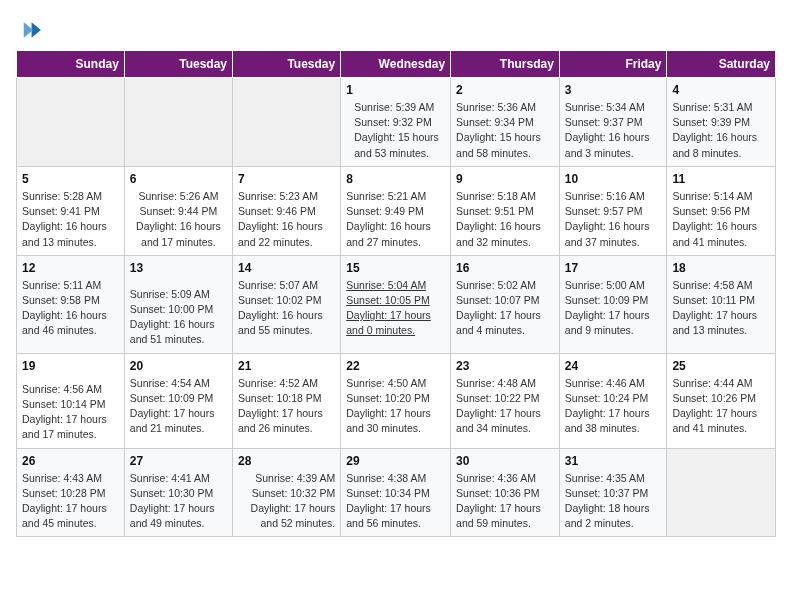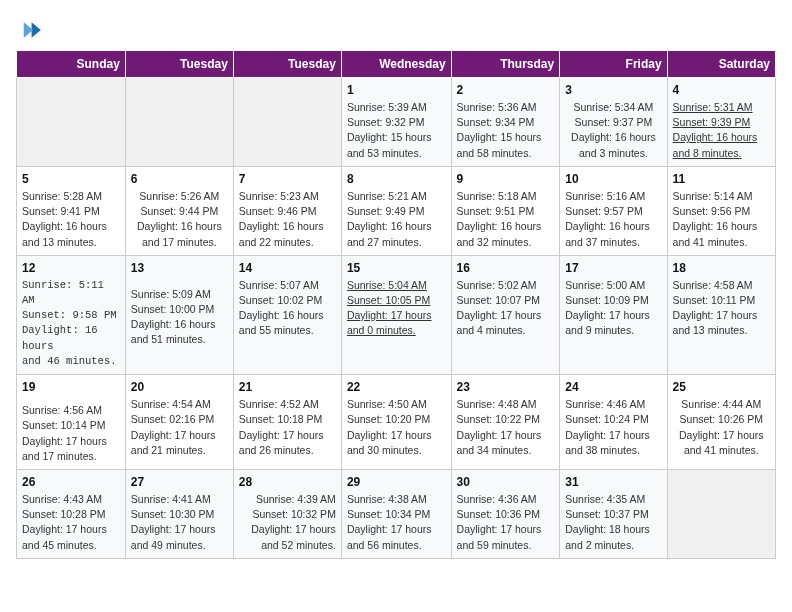--- a/index.html
+++ b/index.html
@@ -140,7 +140,7 @@
           <td class="empty-cell"></td>
           <td>
             <div class="day-num">1</div>
-            <div class="day-info" style="white-space: pre-line;">Sunrise: 5:39 AM
+            <div class="day-info" style="white-space: pre-line; margin-left: 8px;">Sunrise: 5:39 AM
 Sunset: 9:32 PM
 Daylight: 15 hours
 and 53 minutes.</div>

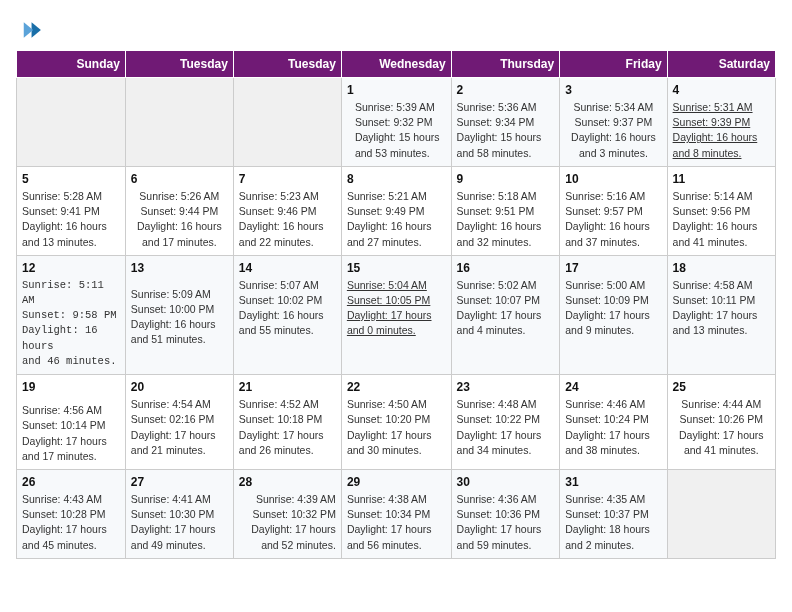--- a/index.html
+++ b/index.html
@@ -154,7 +154,7 @@
           </td>
           <td>
             <div class="day-num">3</div>
-            <div class="day-info" style="white-space: pre-line; text-align: center;">Sunrise: 5:34 AM
+            <div class="day-info" style="white-space: pre-line;">Sunrise: 5:34 AM
 Sunset: 9:37 PM
 Daylight: 16 hours
 and 3 minutes.</div>

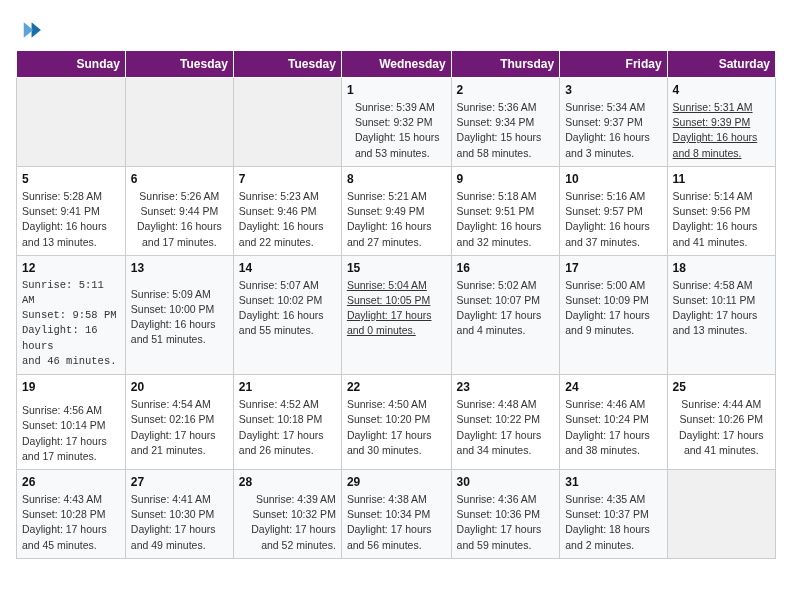--- a/index.html
+++ b/index.html
@@ -161,7 +161,7 @@
           </td>
           <td>
             <div class="day-num">4</div>
-            <div class="day-info" style="white-space: pre-line; text-decoration: underline;">Sunrise: 5:31 AM
+            <div class="day-info" style="white-space: pre-line;">Sunrise: 5:31 AM
 Sunset: 9:39 PM
 Daylight: 16 hours
 and 8 minutes.</div>

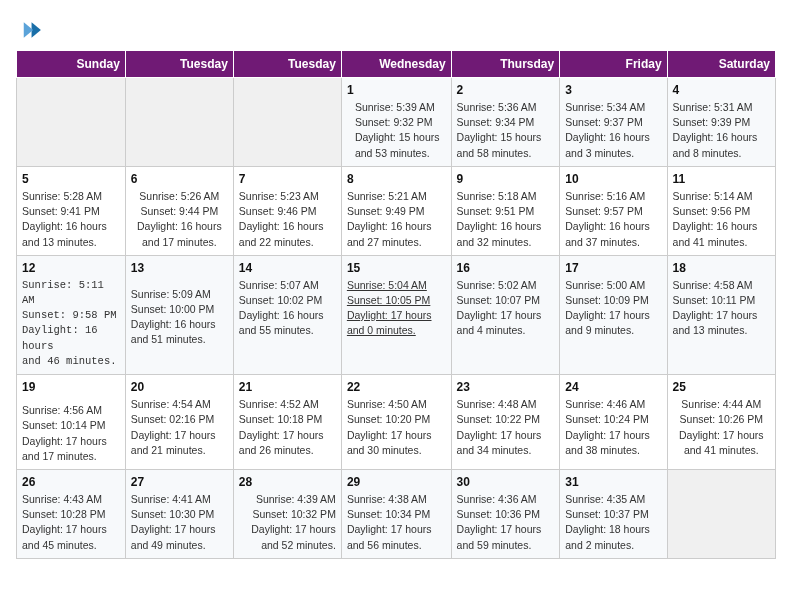--- a/index.html
+++ b/index.html
@@ -221,7 +221,7 @@
         <tr>
           <td>
             <div class="day-num">12</div>
-            <div class="day-info" style="white-space: pre-line; font-family: Liberation Mono, monospace;">Sunrise: 5:11 AM
+            <div class="day-info" style="white-space: pre-line;">Sunrise: 5:11 AM
 Sunset: 9:58 PM
 Daylight: 16 hours
 and 46 minutes.</div>

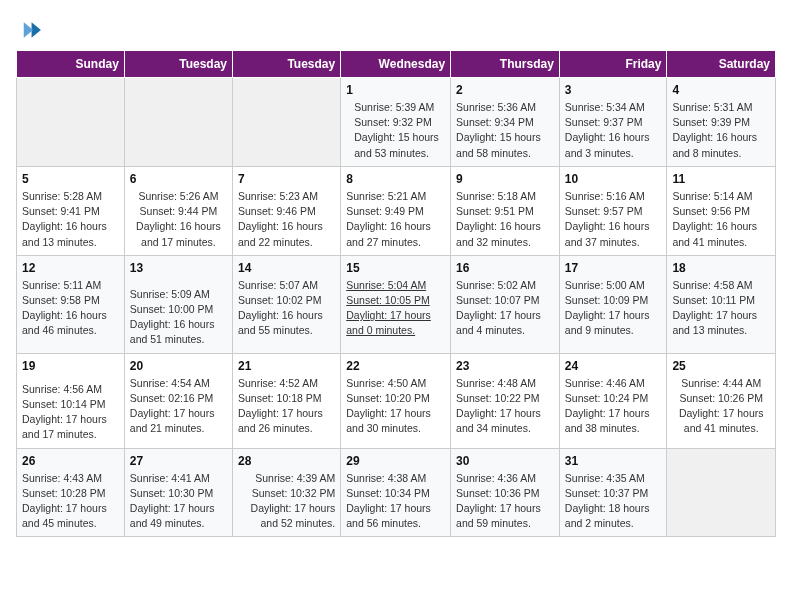--- a/index.html
+++ b/index.html
@@ -280,7 +280,7 @@
           <td>
             <div class="day-num">20</div>
             <div class="day-info" style="white-space: pre-line;">Sunrise: 4:54 AM
-Sunset: 02:16 PM
+Sunset: 10:09 PM
 Daylight: 17 hours
 and 21 minutes.</div>
           </td>

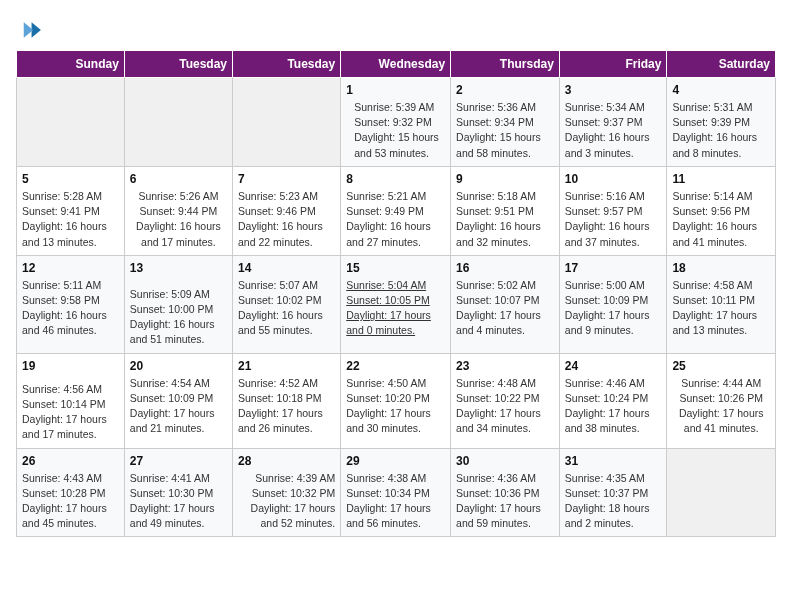--- a/index.html
+++ b/index.html
@@ -314,7 +314,7 @@
           </td>
           <td>
             <div class="day-num">25</div>
-            <div class="day-info" style="white-space: pre-line; text-align: center;">Sunrise: 4:44 AM
+            <div class="day-info" style="white-space: pre-line;">Sunrise: 4:44 AM
 Sunset: 10:26 PM
 Daylight: 17 hours
 and 41 minutes.</div>

